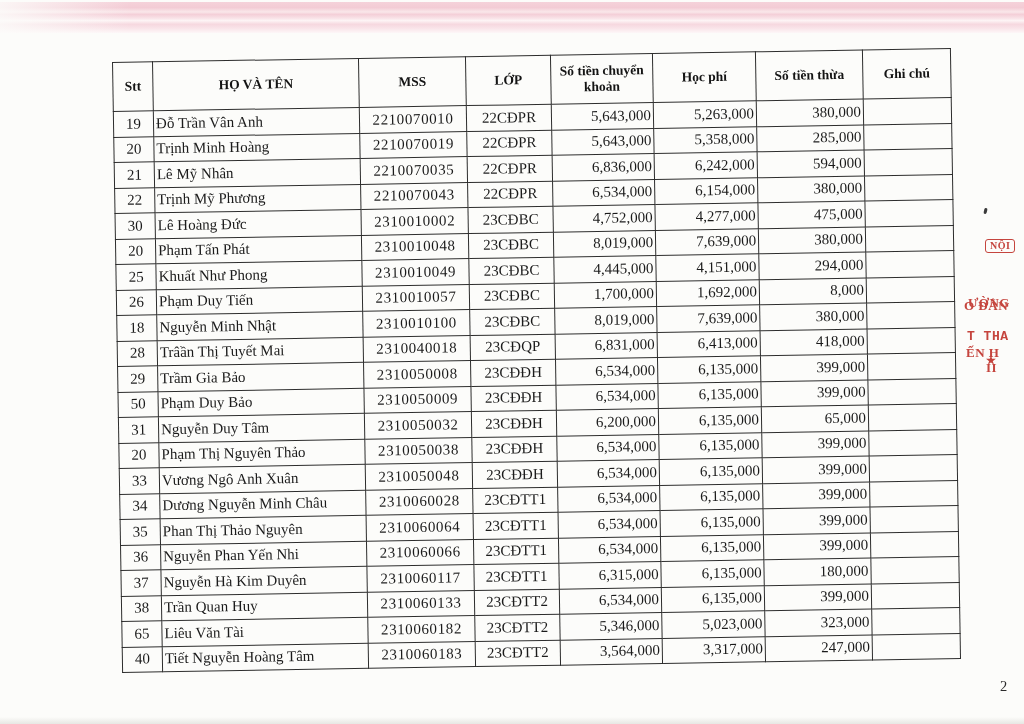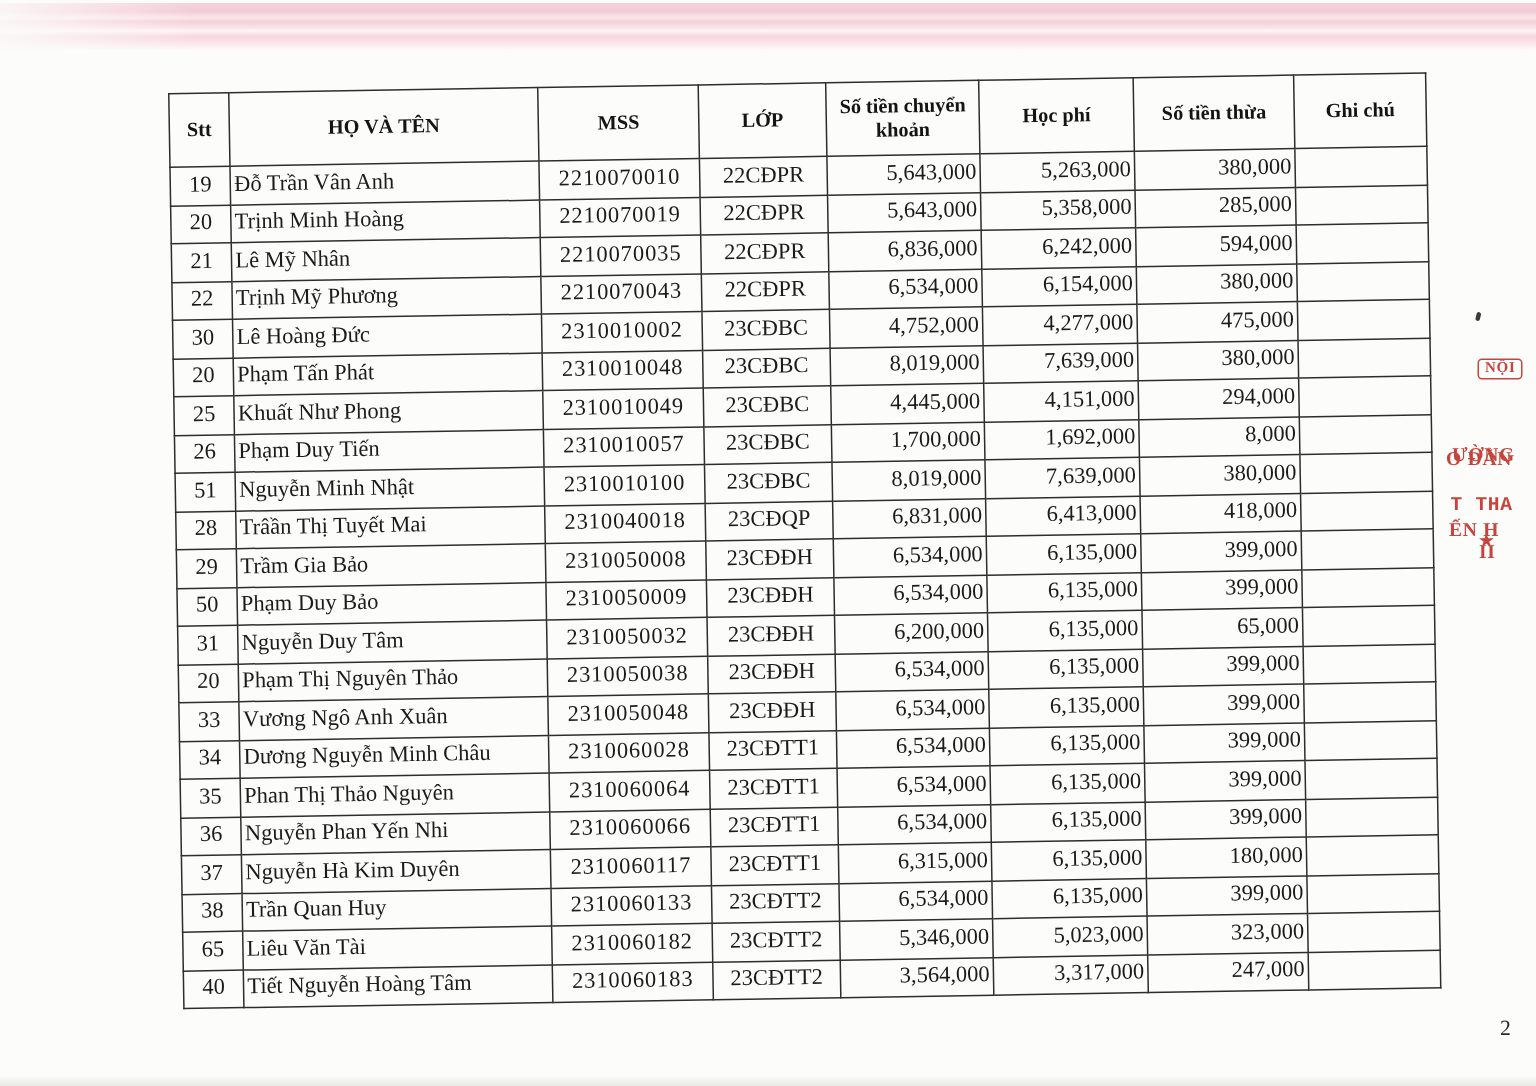--- a/index.html
+++ b/index.html
@@ -197,7 +197,7 @@
           <td class="c7"></td>
         </tr>
         <tr>
-          <td class="c0">51</td>
+          <td class="c0">18</td>
           <td class="c1">Nguyễn Minh Nhật</td>
           <td class="c2">2310010100</td>
           <td class="c3">23CĐBC</td>

